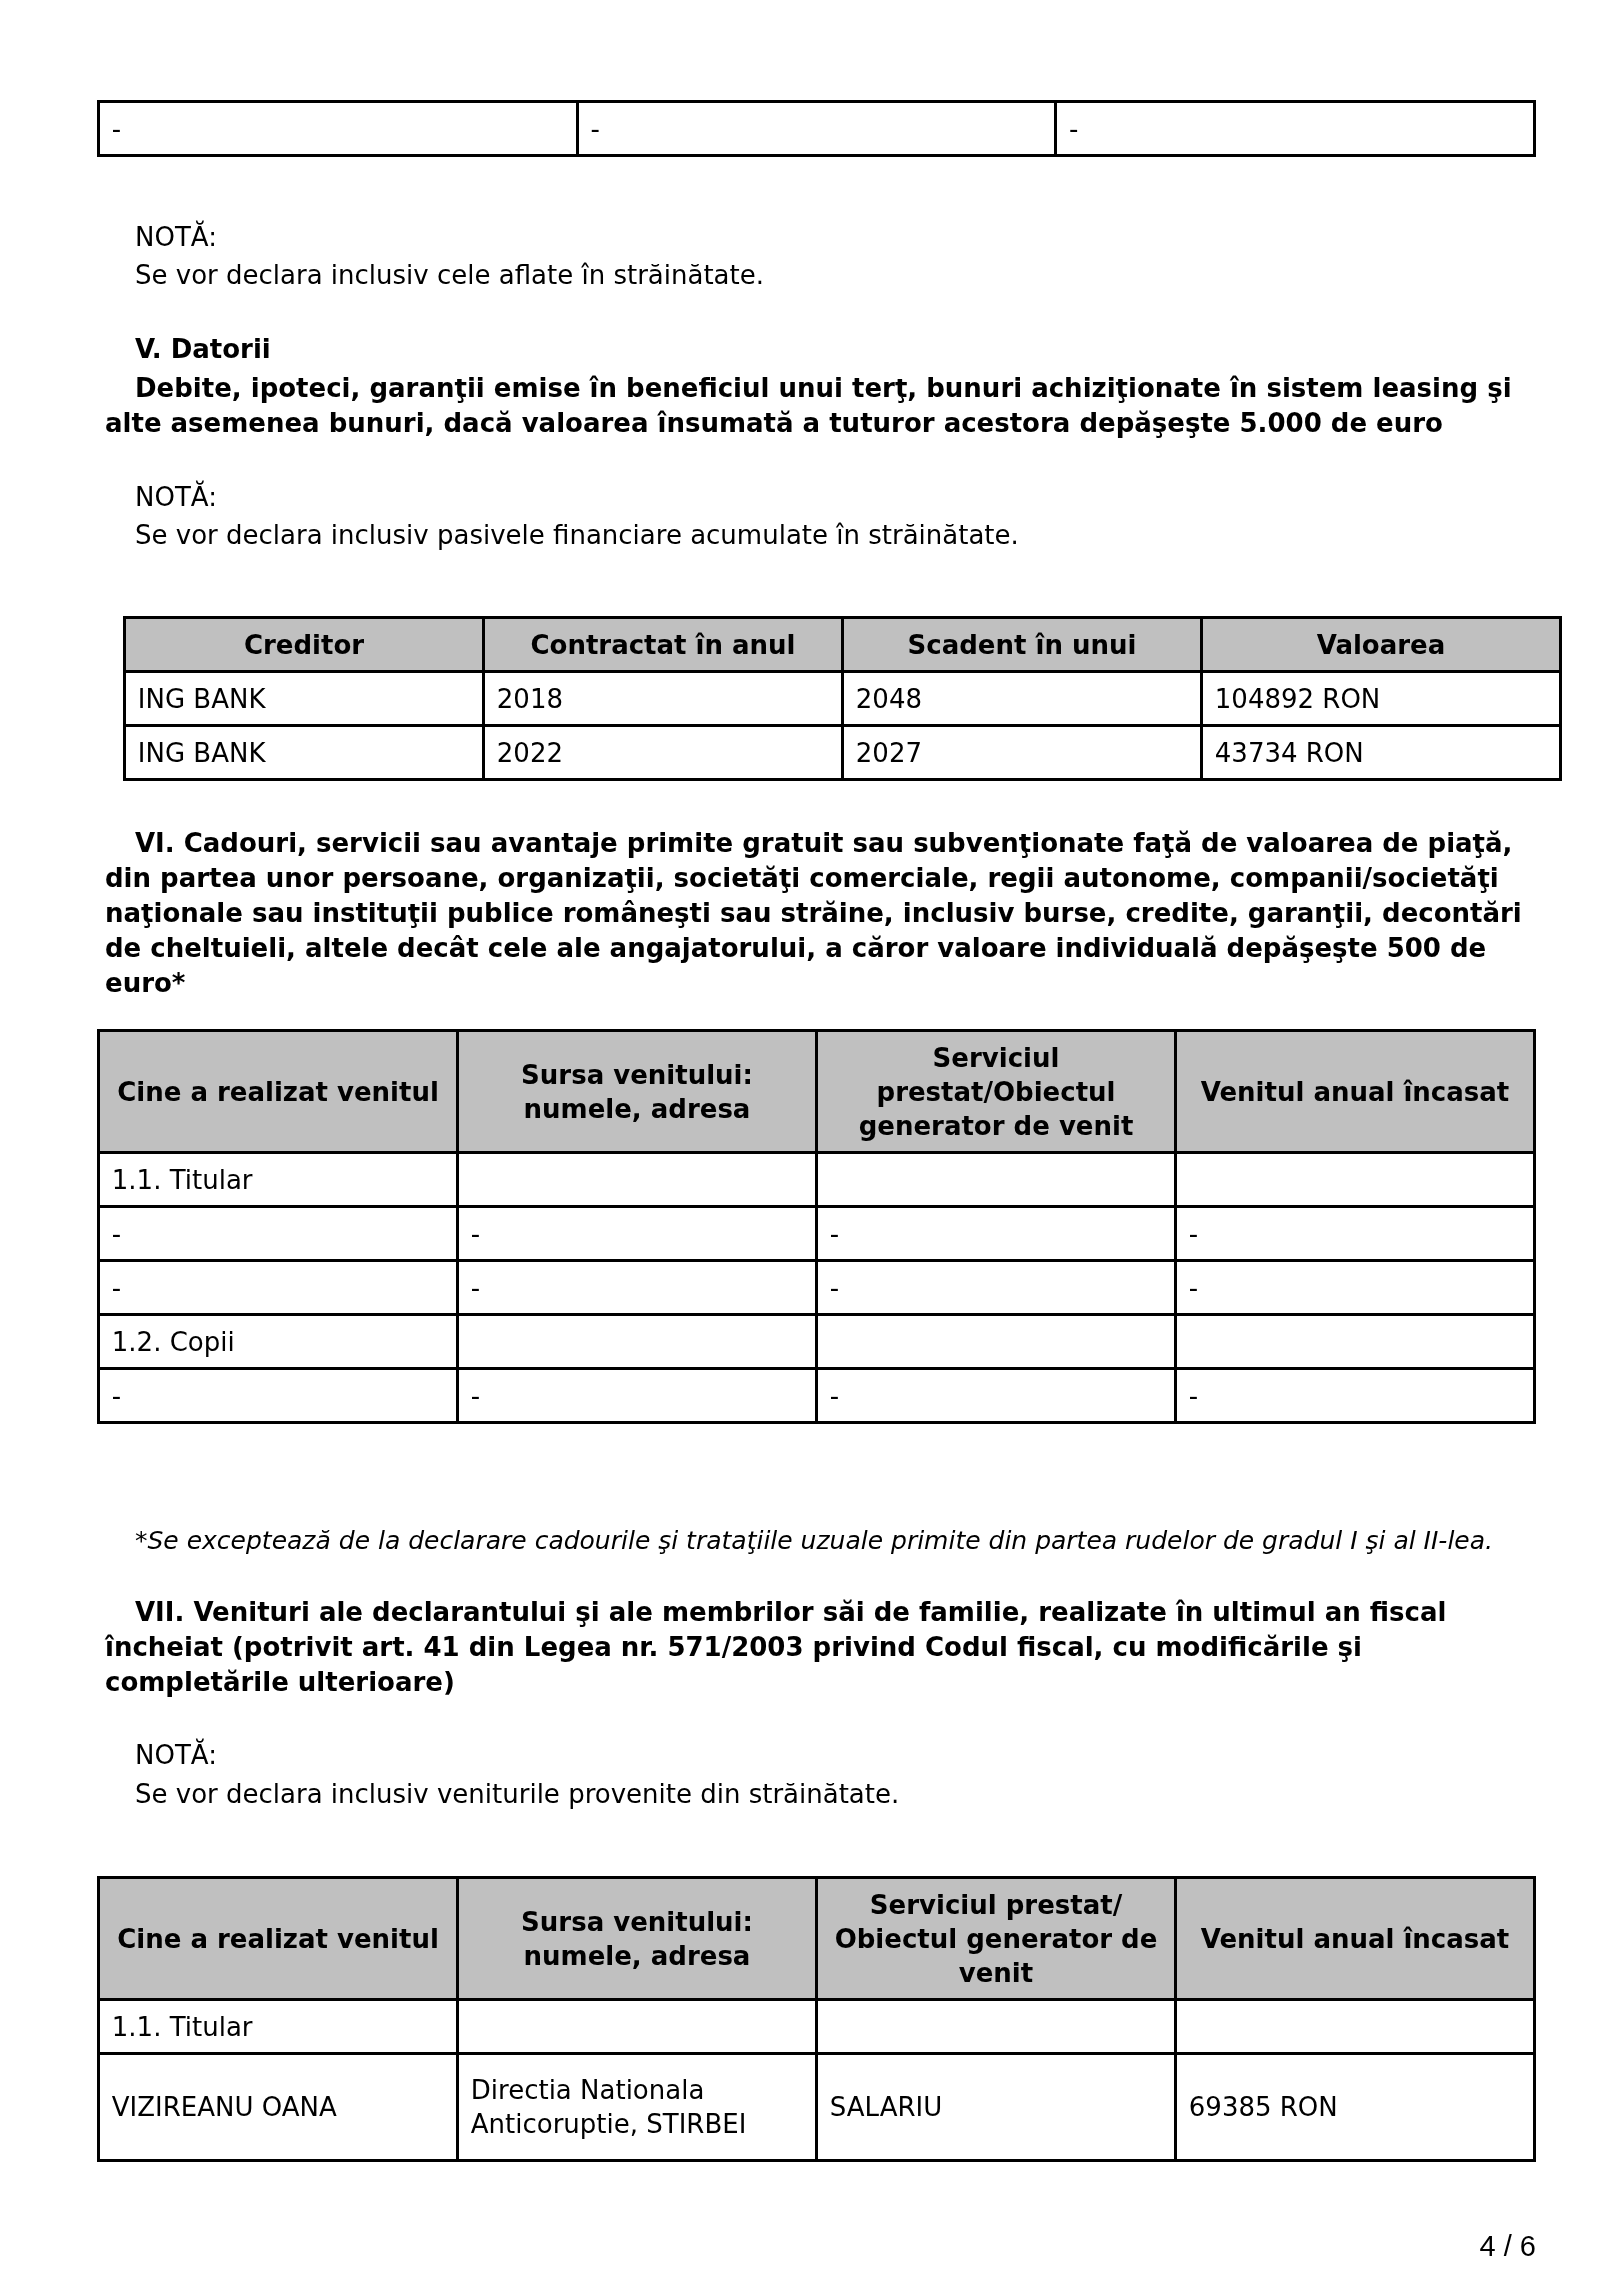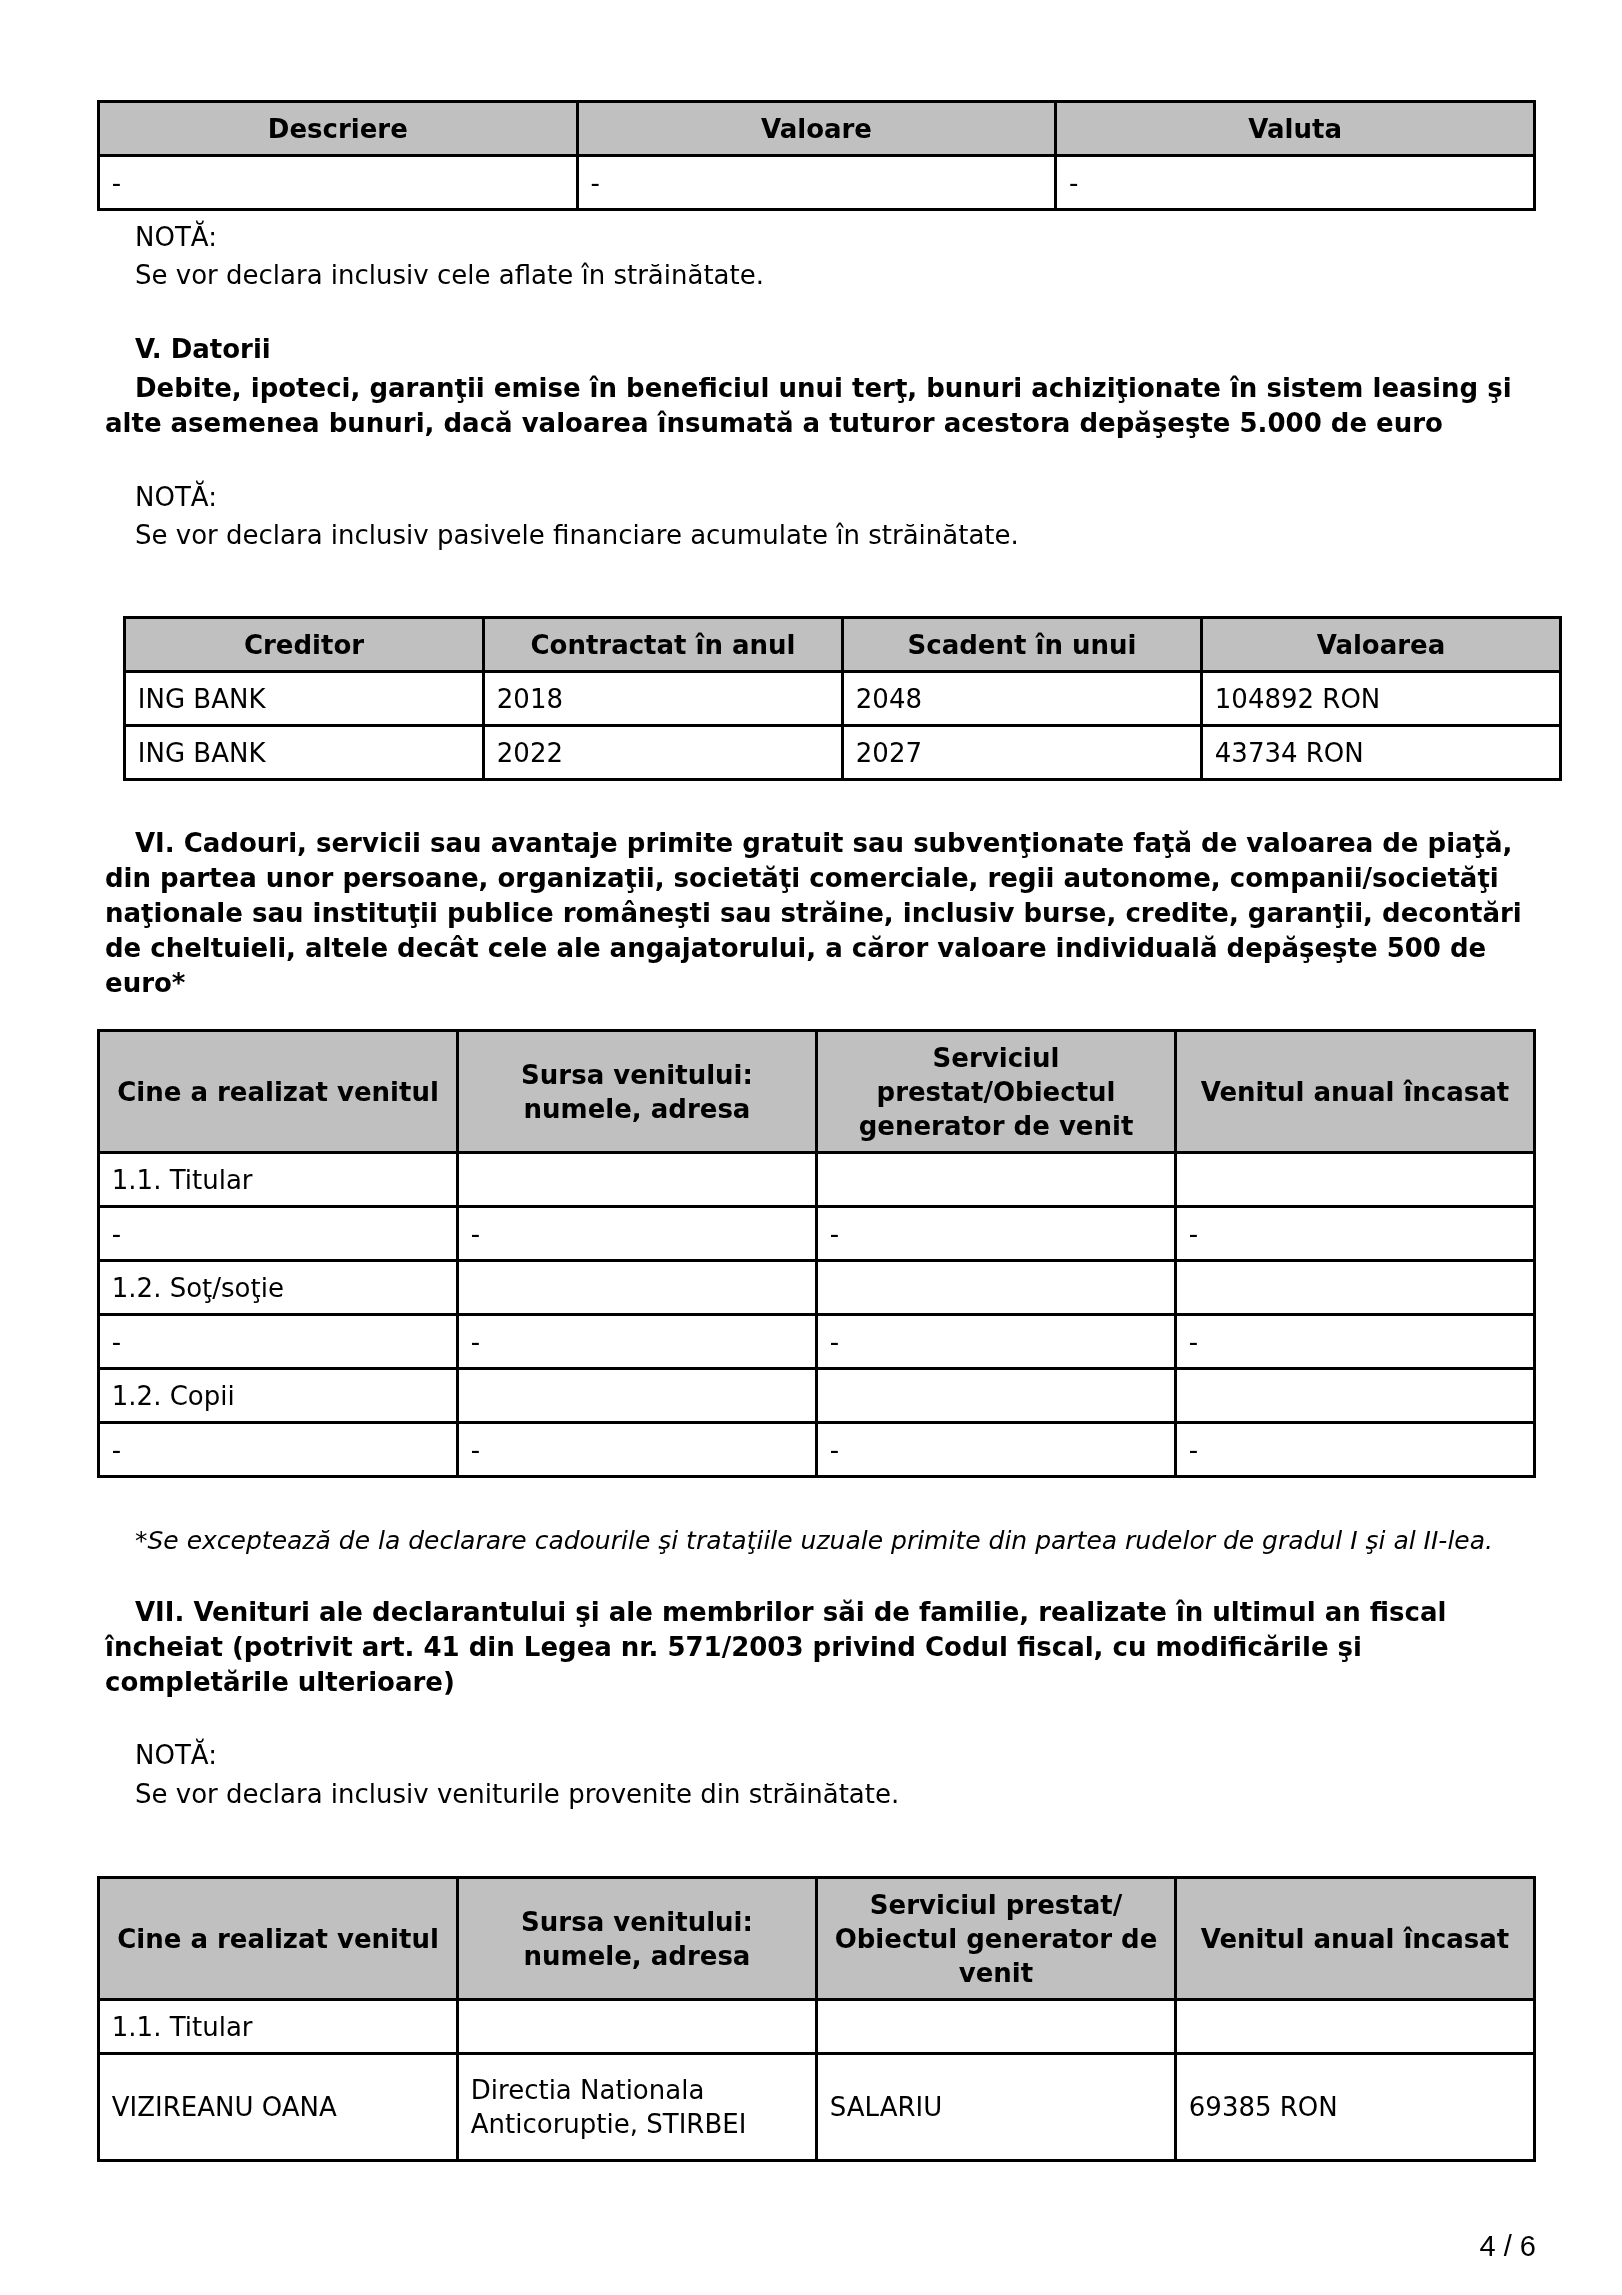--- a/index.html
+++ b/index.html
@@ -20,11 +20,6 @@
 
 <table class="doc" style="top:100px;">
   <tbody>
-      <tr style="height:54px;">
-    <th>Descriere</th>
-    <th>Valoare</th>
-    <th>Valuta</th>
-  </tr>
   <tr style="height:54px;">
     <td>-</td>
     <td>-</td>

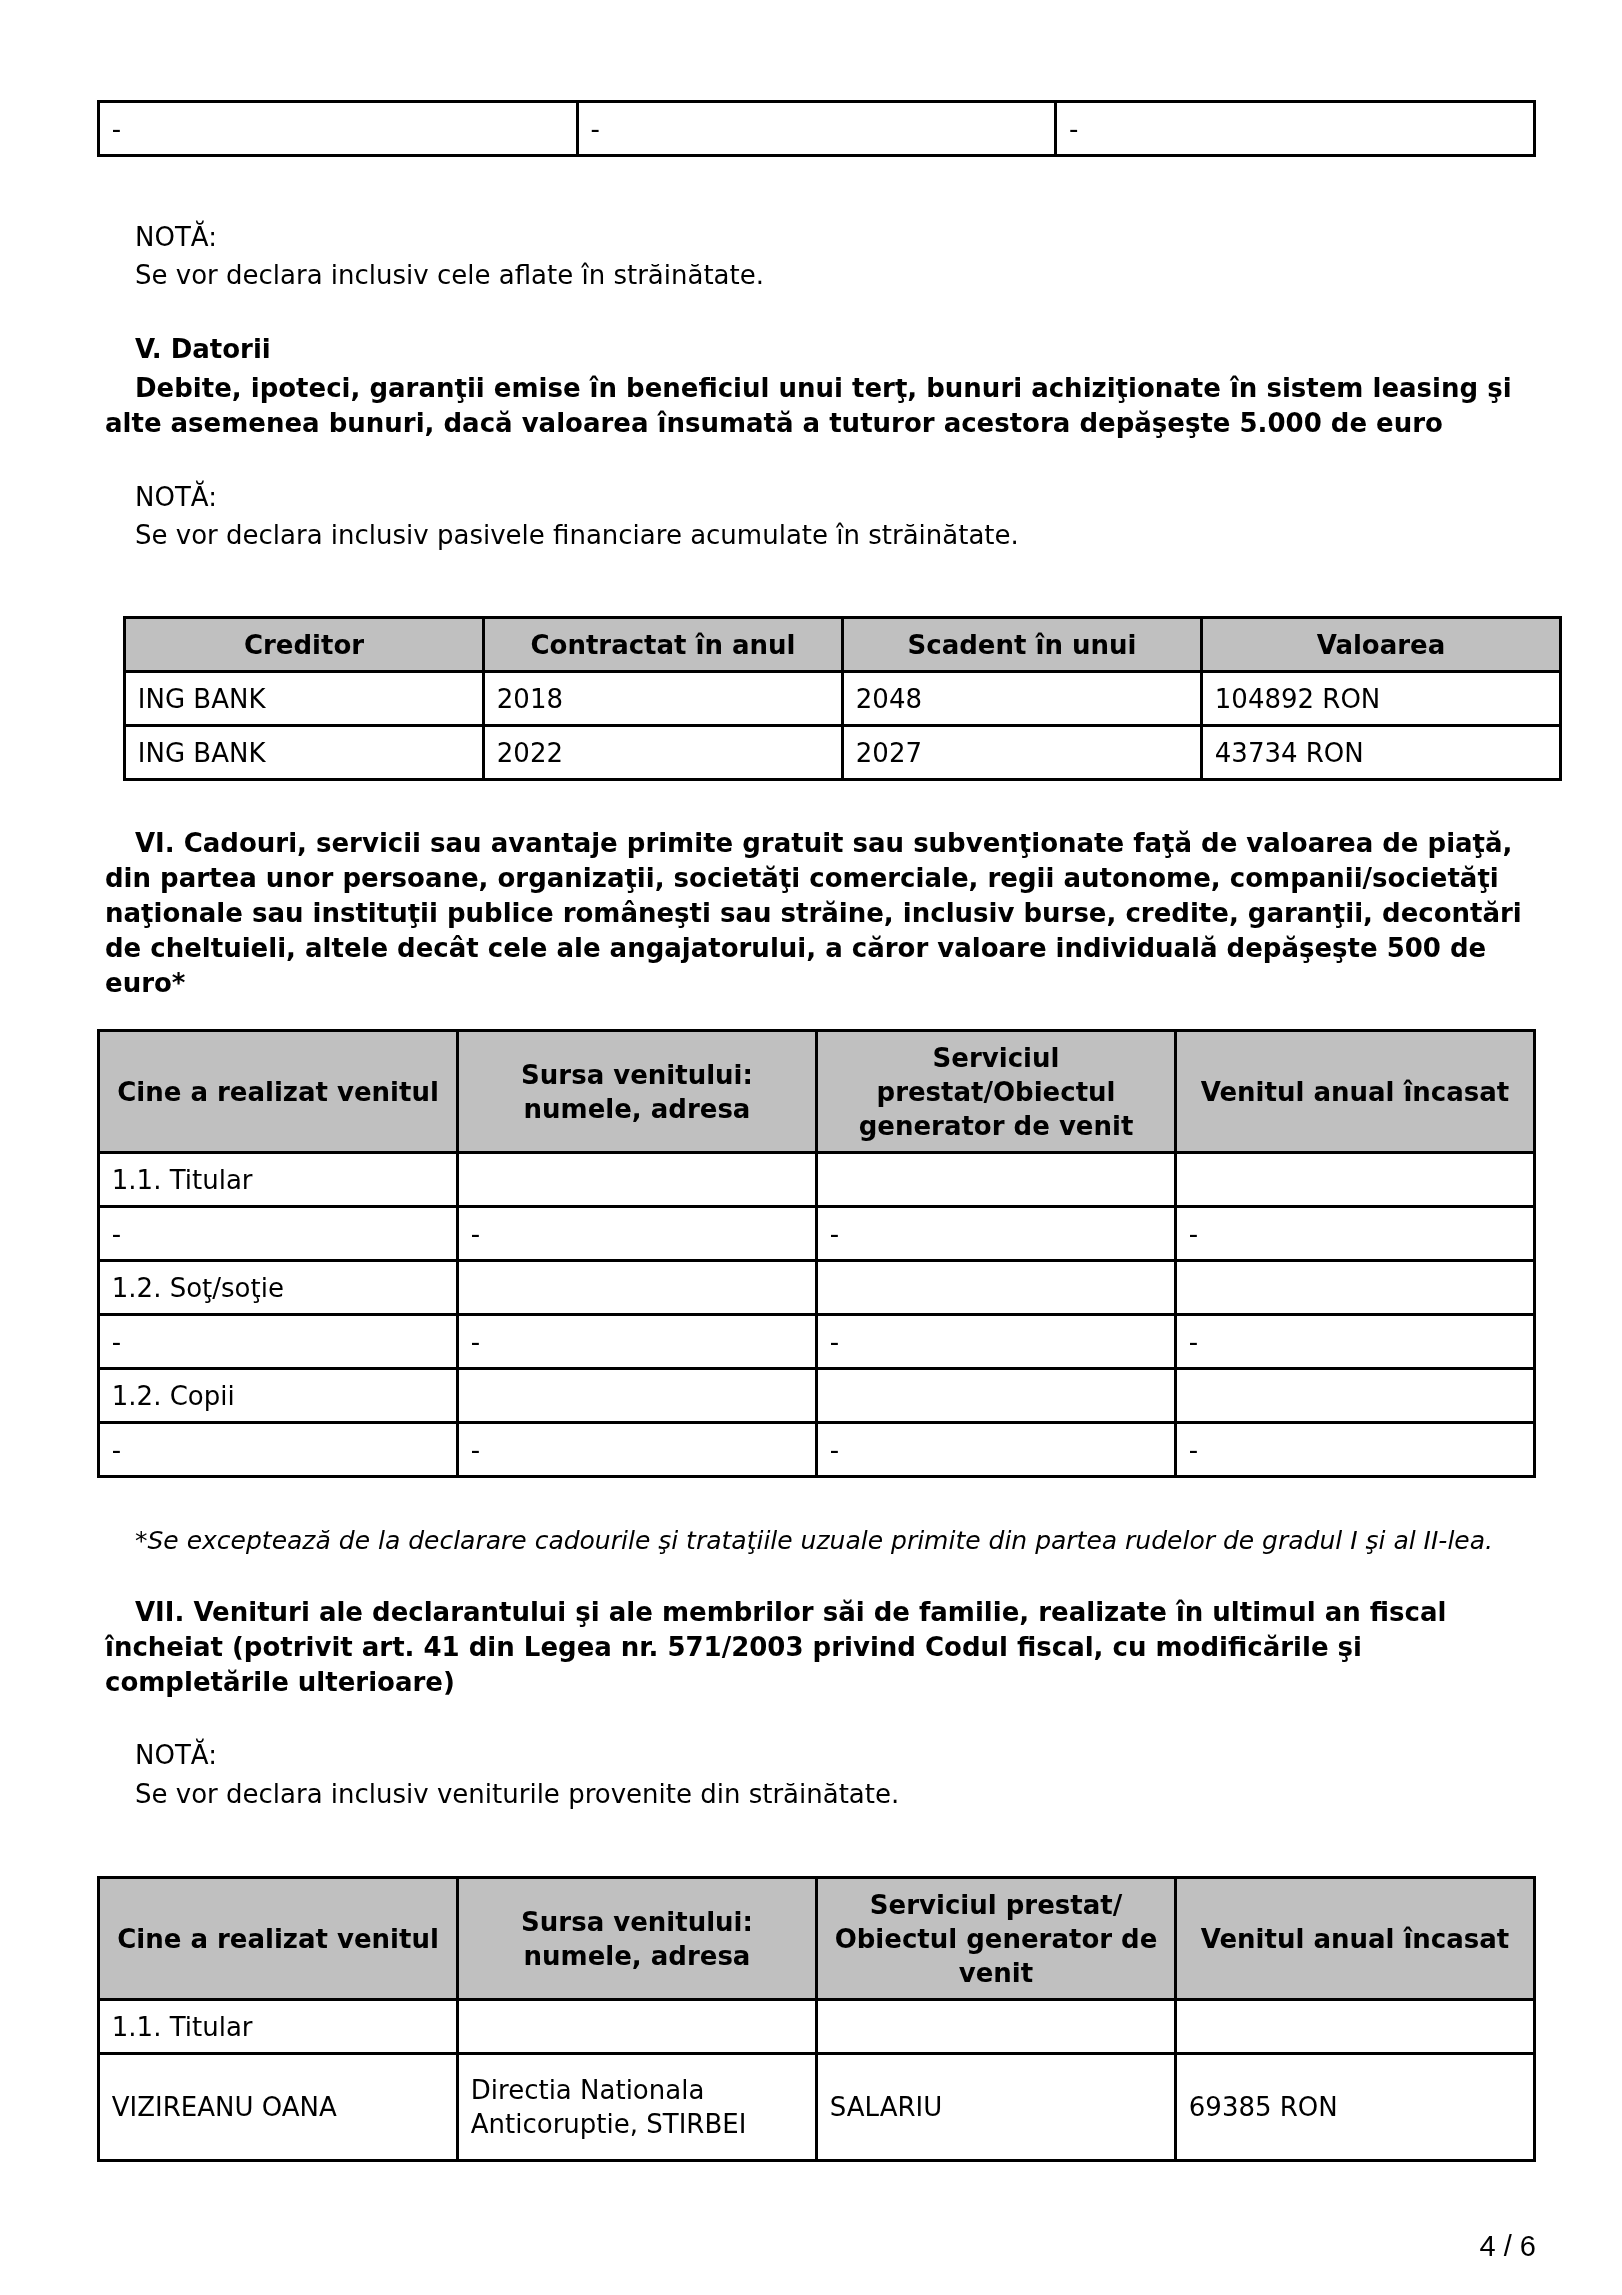--- a/index.html
+++ b/index.html
@@ -82,12 +82,6 @@
     <td>-</td>
   </tr>
   <tr style="height:54px;">
-    <td>1.2. Soţ/soţie</td>
-    <td></td>
-    <td></td>
-    <td></td>
-  </tr>
-  <tr style="height:54px;">
     <td>-</td>
     <td>-</td>
     <td>-</td>

